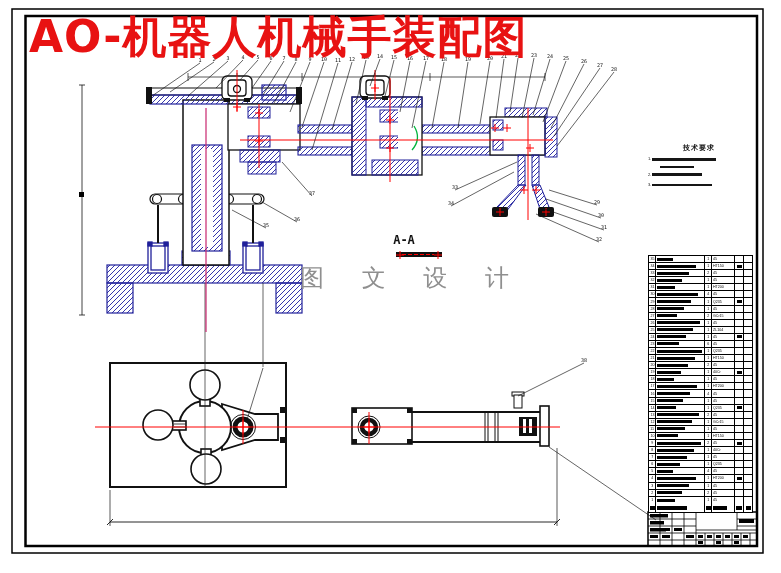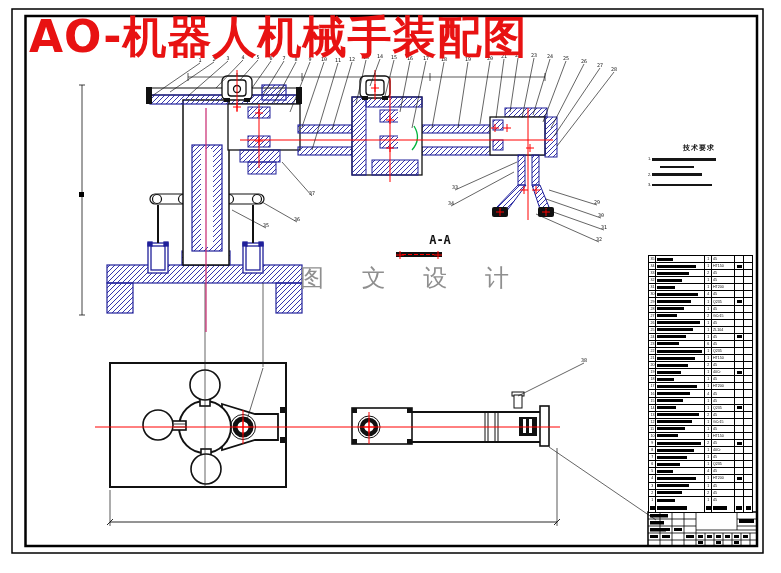--- a/index.html
+++ b/index.html
@@ -17,7 +17,7 @@
     letter-spacing:15px;white-space:nowrap;font-family:"DejaVu Sans",sans-serif;text-align:right;
   }
   .aa-label{
-    position:absolute;left:416px;top:233px;width:48px;text-align:center;
+    position:absolute;left:380px;top:233px;width:48px;text-align:center;
     font-size:12px;font-weight:bold;color:#111;font-family:"DejaVu Sans Mono",monospace;
   }
   .notes{position:absolute;left:648px;top:143px;width:102px;color:#111;}

